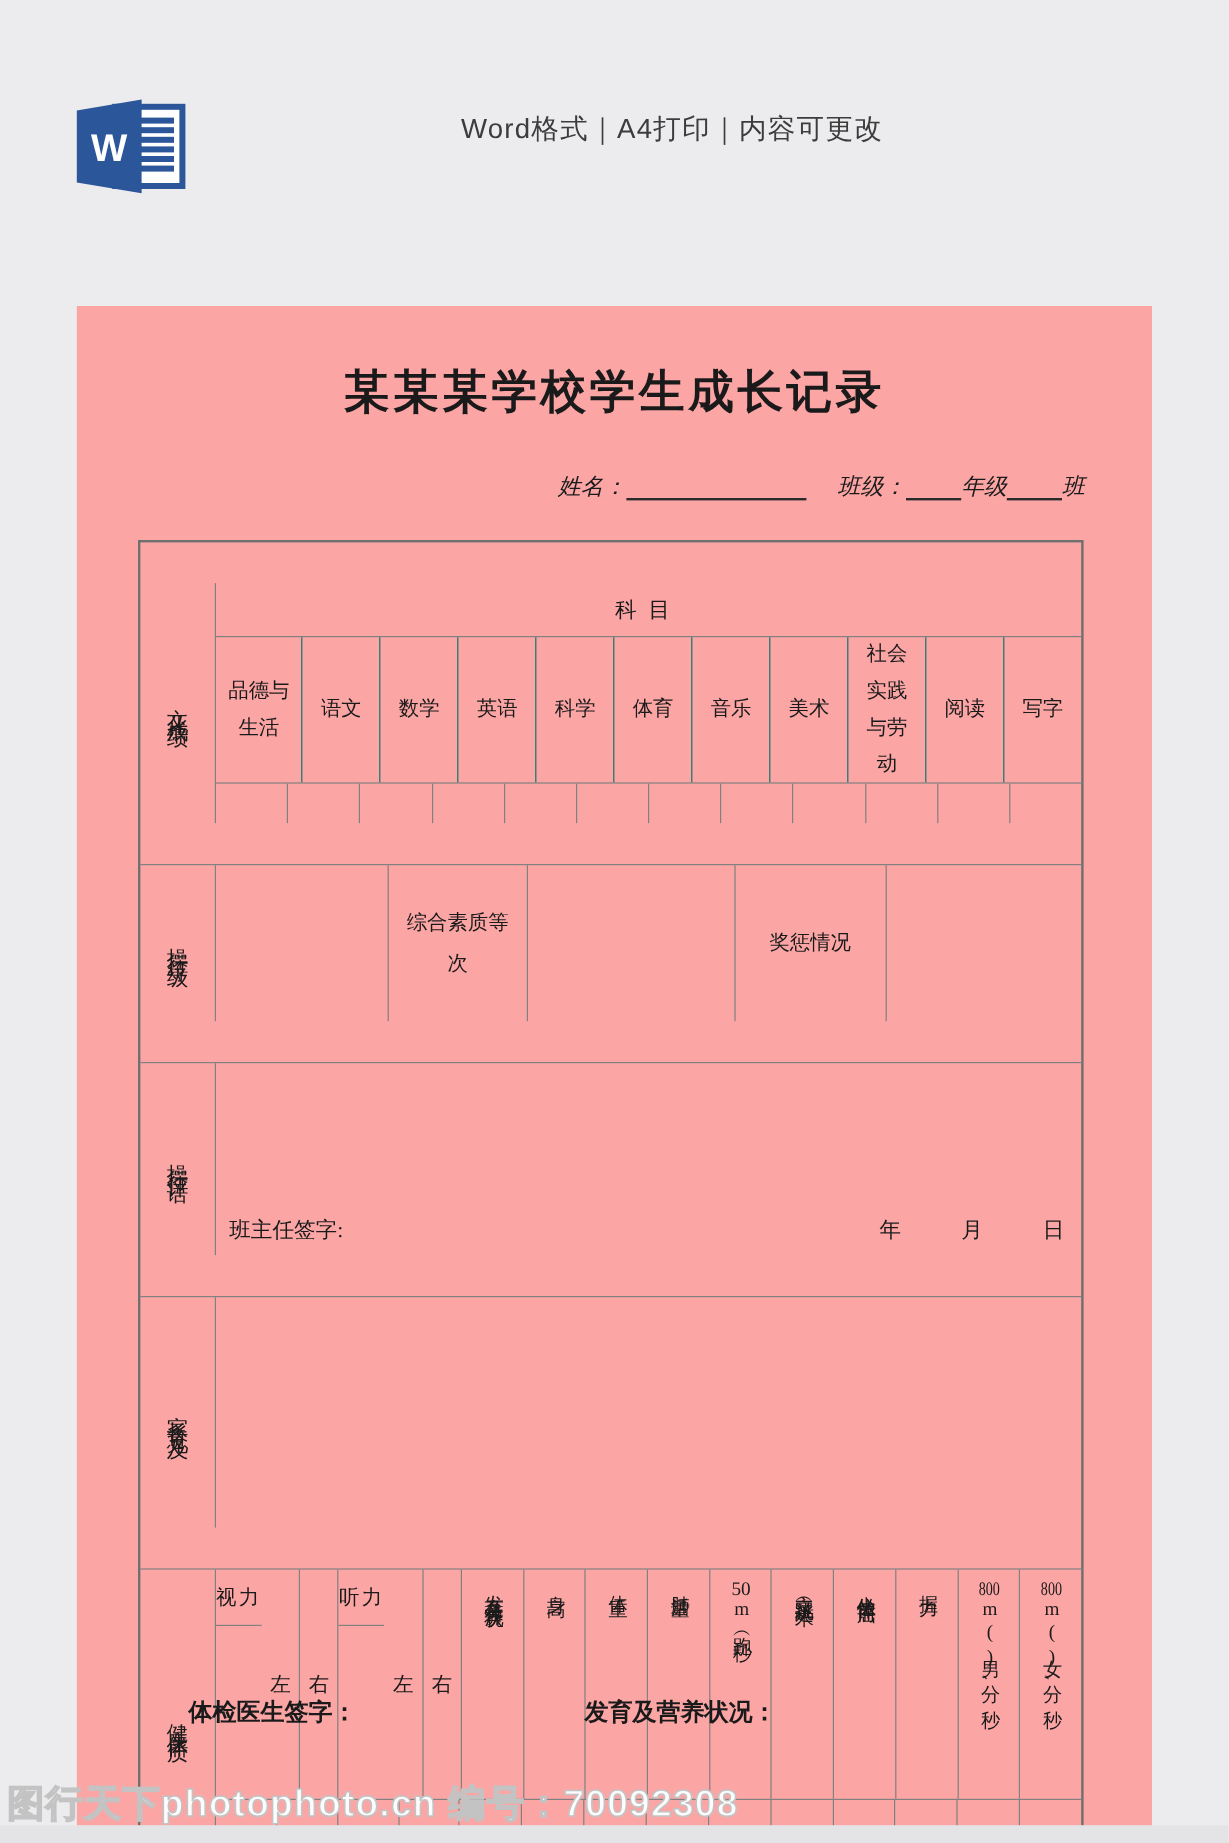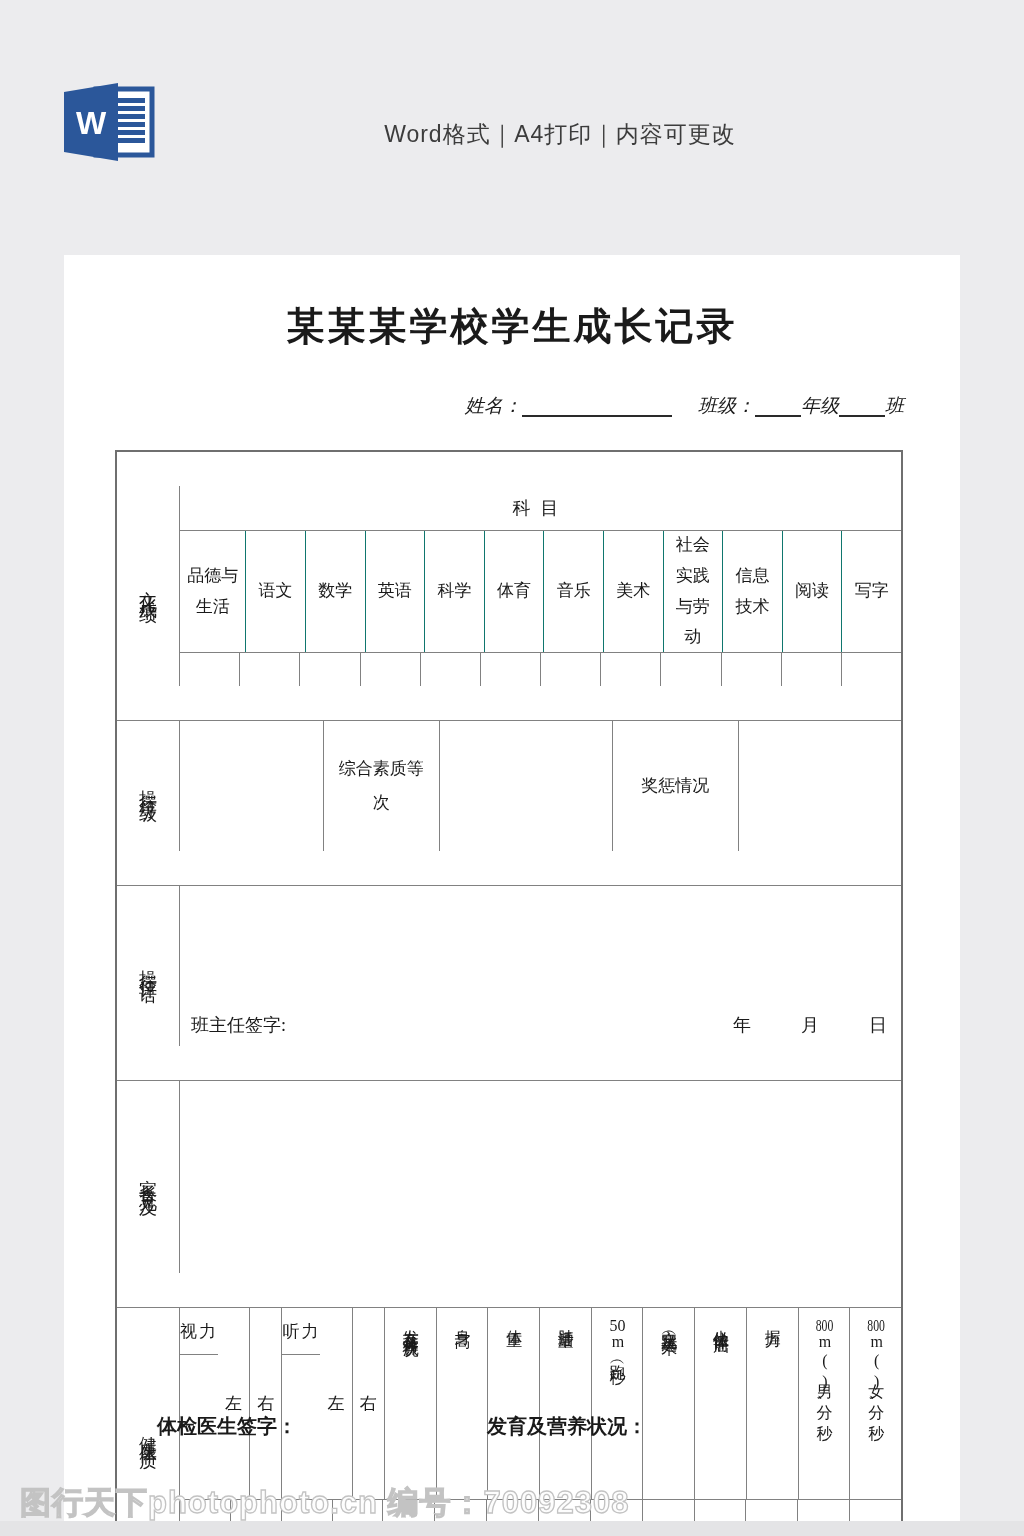--- a/index.html
+++ b/index.html
@@ -11,7 +11,7 @@
   .promo-titles{position:absolute;left:300px;top:92px;width:520px;text-align:center;
                 font-family:"Liberation Sans","DejaVu Sans",sans-serif;}
   .promo-title{font-size:37px;font-weight:bold;color:#2b579a;letter-spacing:1px;line-height:1.1;}
-  .promo-sub{margin-top:27px;font-size:23px;color:#3c3c3c;letter-spacing:1px;}
+  .promo-sub{margin-top:0;font-size:23px;color:#3c3c3c;letter-spacing:1px;}
 
   
   .page{position:absolute;left:64px;top:255px;width:896px;height:1267px;background:#ffffff;}

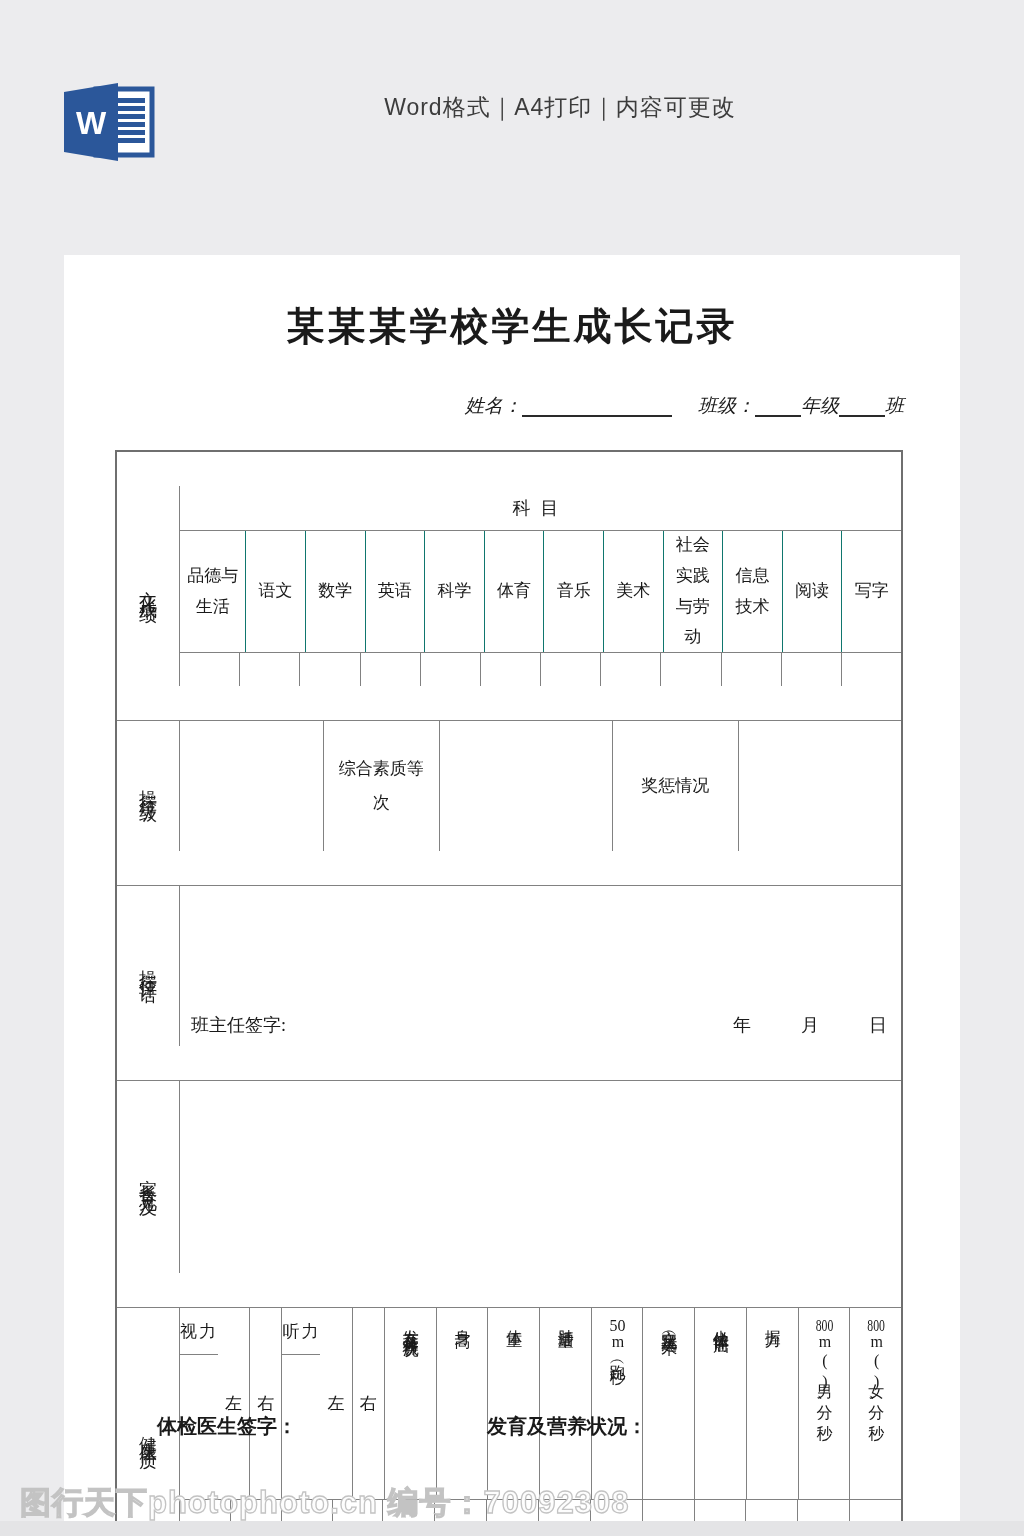--- a/index.html
+++ b/index.html
@@ -14,7 +14,7 @@
   .promo-sub{margin-top:0;font-size:23px;color:#3c3c3c;letter-spacing:1px;}
 
   
-  .page{position:absolute;left:64px;top:255px;width:896px;height:1267px;background:#ffffff;}
+  .page{position:absolute;left:64px;top:255px;width:896px;height:1267px;background:#fca5a5;}
   .doc-title{position:absolute;top:46px;left:0;width:100%;text-align:center;
              font-size:38px;font-weight:bold;letter-spacing:3px;}
   .name-line{position:absolute;top:138px;right:56px;font-size:19px;display:flex;align-items:center;font-style:italic;}

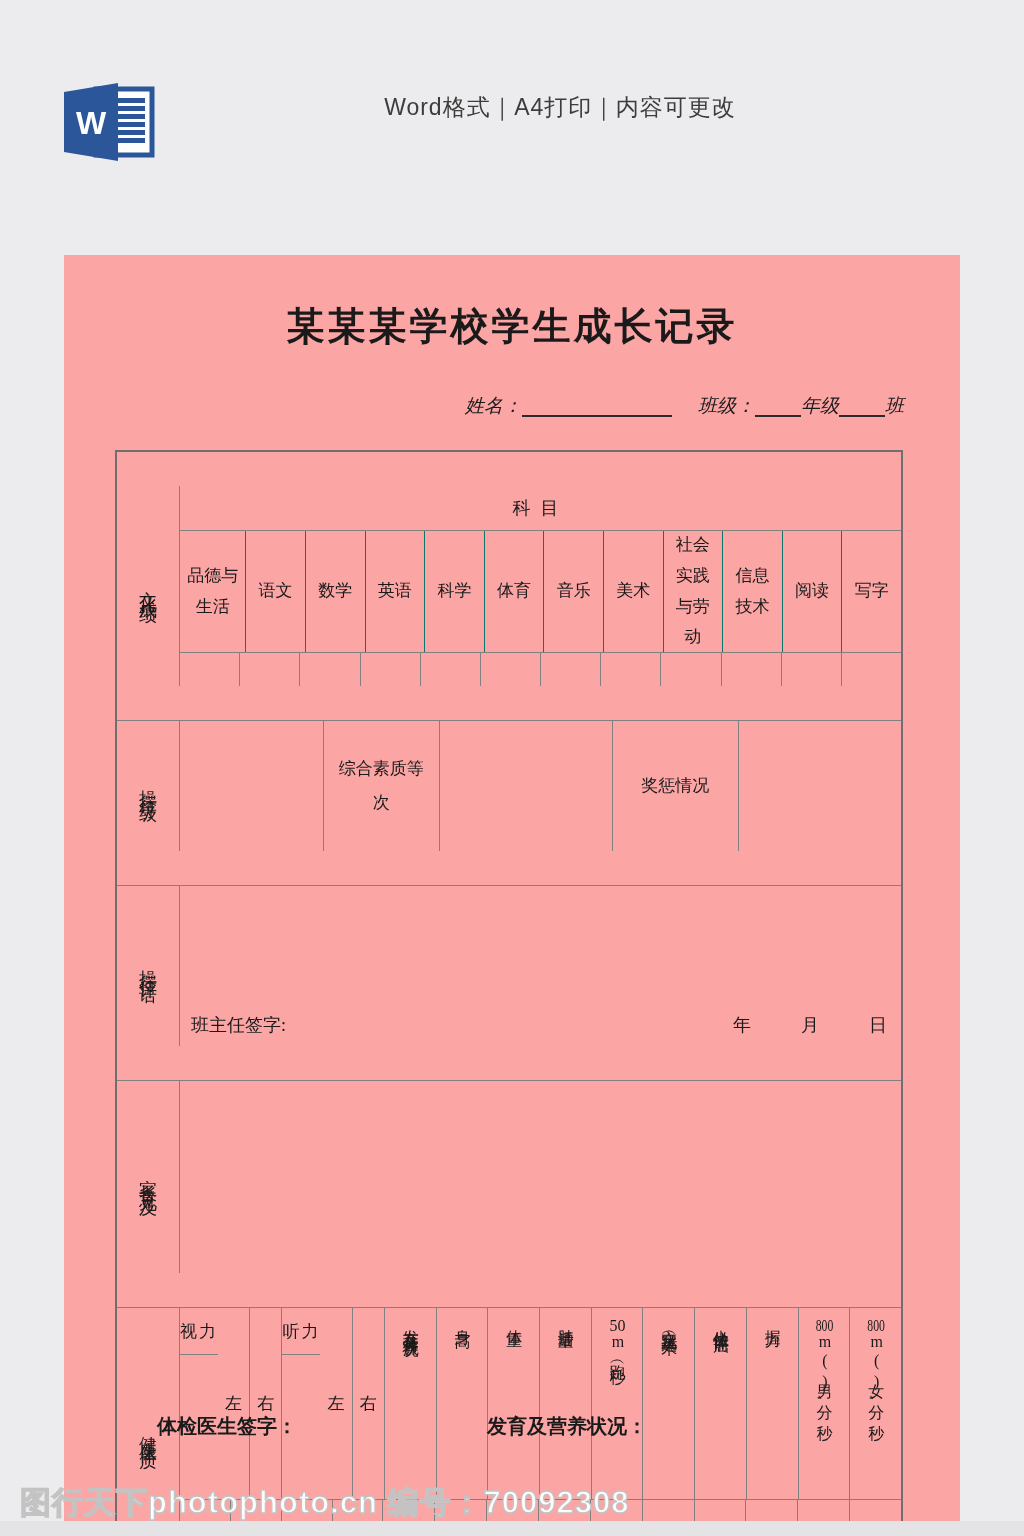--- a/index.html
+++ b/index.html
@@ -145,7 +145,6 @@
             <div class="subj-cell">音乐</div>
             <div class="subj-cell">美术</div>
             <div class="subj-cell">社会实践与劳动</div>
-            <div class="subj-cell">信息技术</div>
             <div class="subj-cell">阅读</div>
             <div class="subj-cell">写字</div>
           </div>

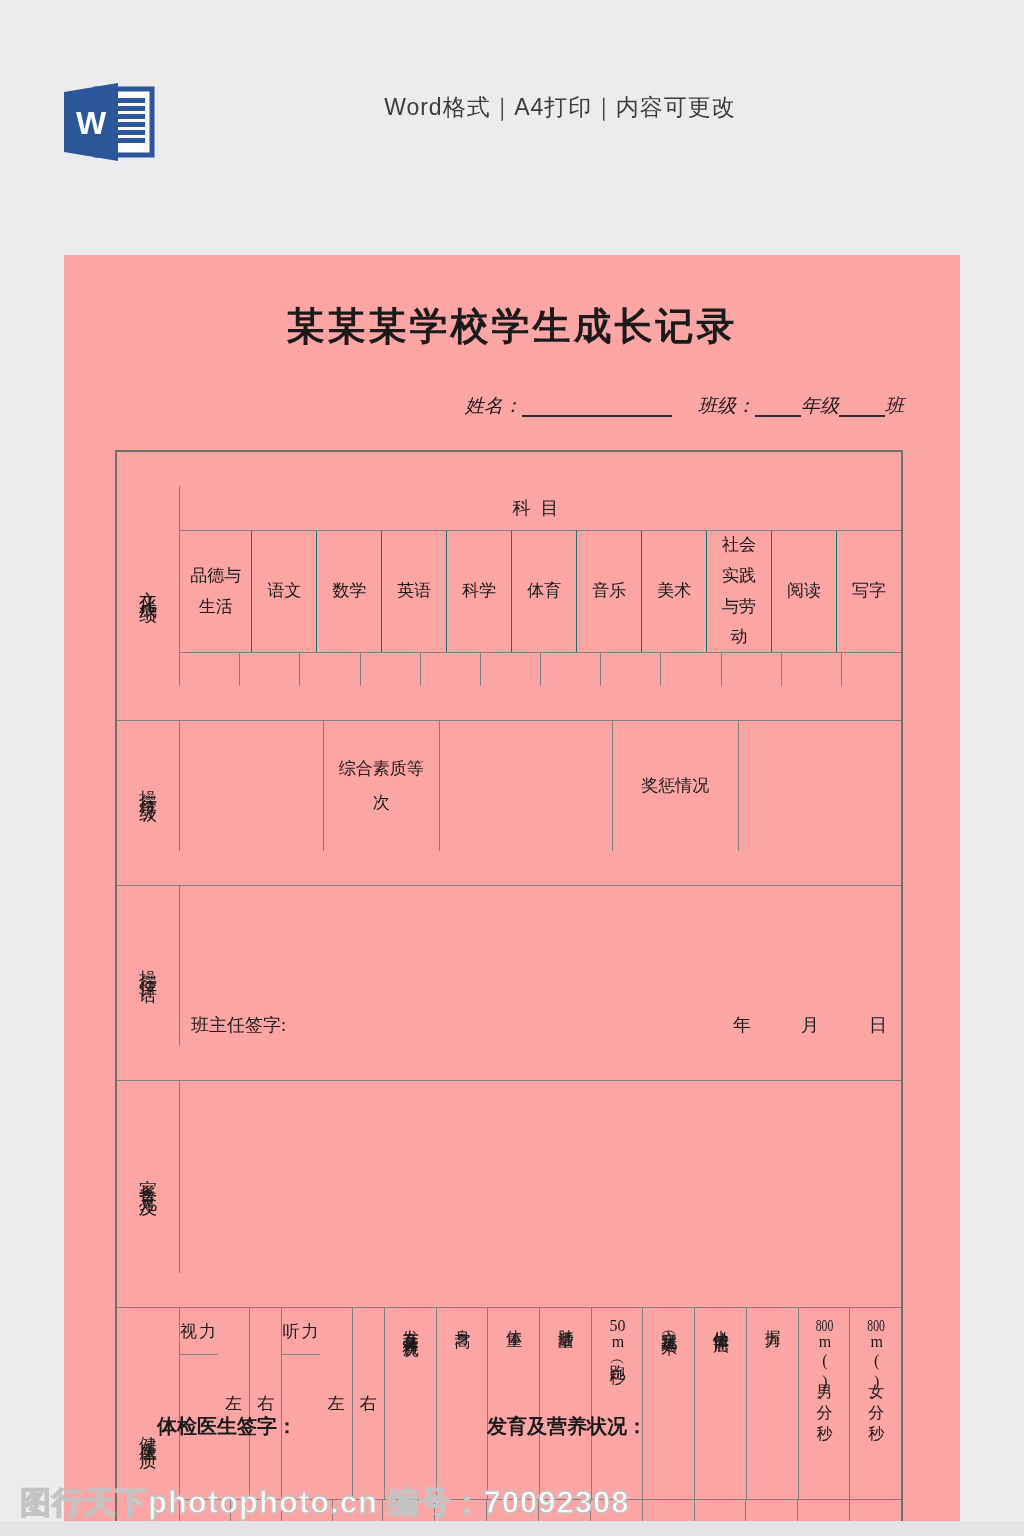--- a/index.html
+++ b/index.html
@@ -88,7 +88,7 @@
 
   
   .bottom-band{position:absolute;left:0;top:1521px;width:1024px;height:15px;background:#e4e4e6;}
-  .watermark{position:absolute;left:20px;top:1482px;
+  .watermark{position:absolute;left:6px;top:1482px;
              font-family:"Liberation Sans","DejaVu Sans",sans-serif;
              font-size:31px;font-weight:bold;letter-spacing:1px;
              color:#fdfdfd;-webkit-text-stroke:1.3px #c3c3c3;}

